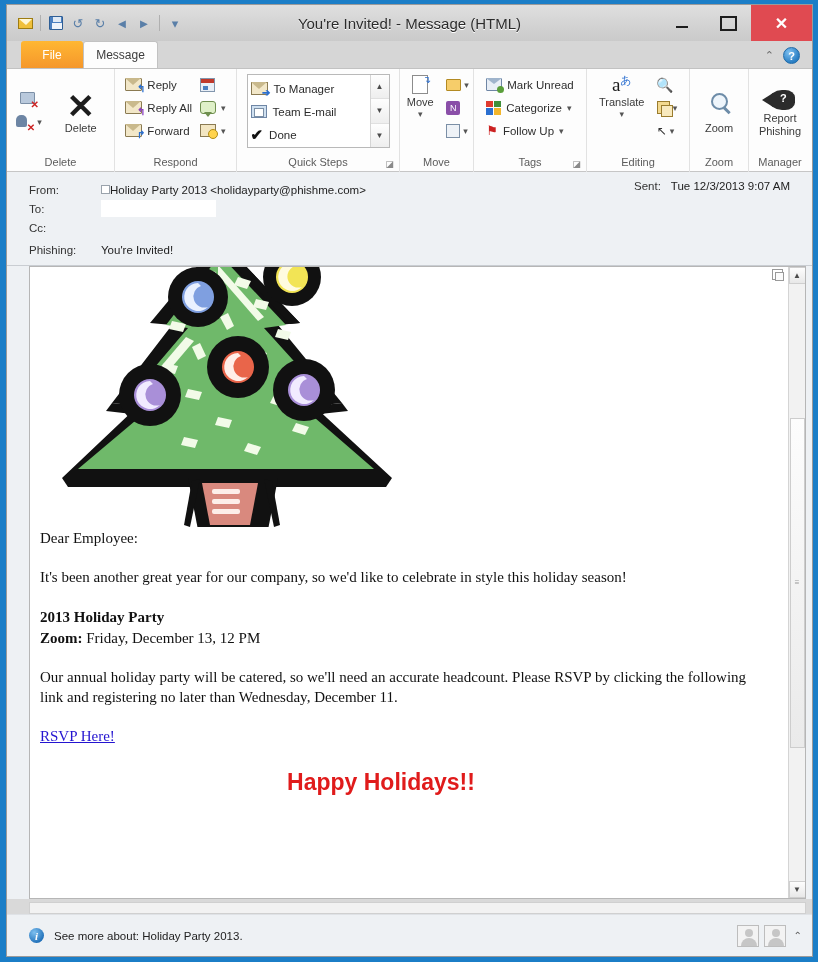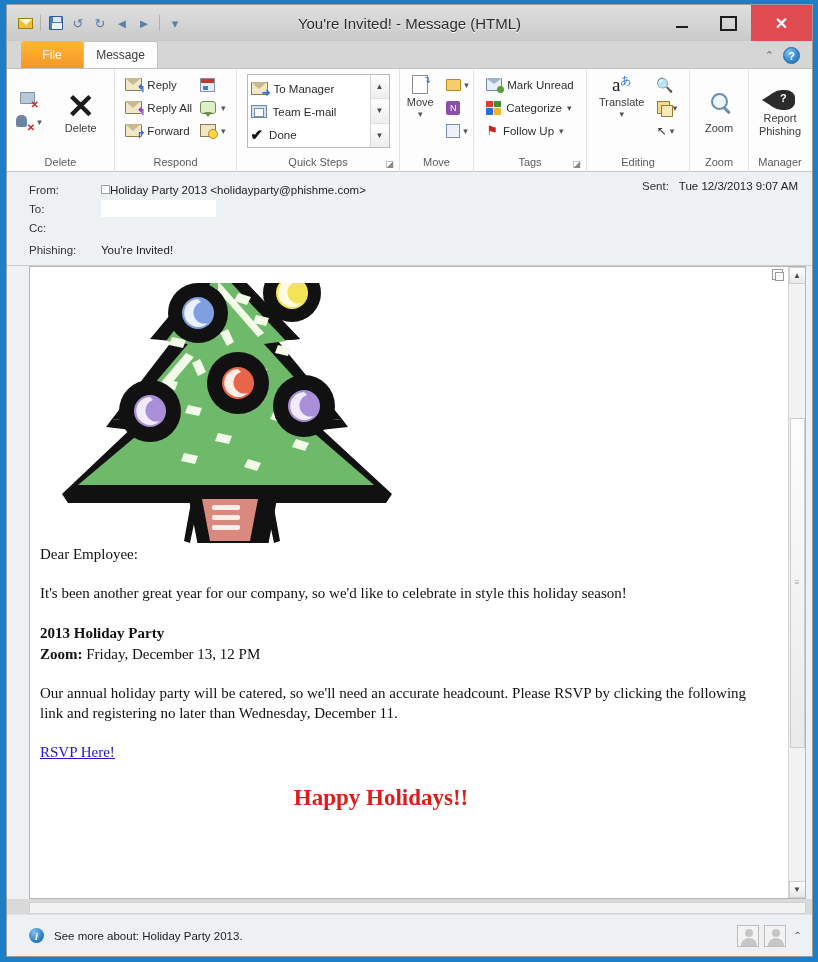--- a/index.html
+++ b/index.html
@@ -264,7 +264,7 @@
   .hlabel { width: 72px; color: #333; font-size: 11.5px; }
   .hvalue { flex: 1; display: flex; align-items: center; }
   .presence { width:9px;height:9px;border:1px solid #9aa3ac;background:#fff;display:inline-block;}
-  .sentblock { position: absolute; right: 14px; top: 8px; display:flex; gap:10px; font-size:11.5px;}
+  .sentblock { position: absolute; right: 22px; top: 8px; display:flex; gap:10px; font-size:11.5px;}
   .sentlabel { color: #333; }
   .tobox { width: 115px; height: 17px; background: #fff; border: 1px solid #fff; }
 

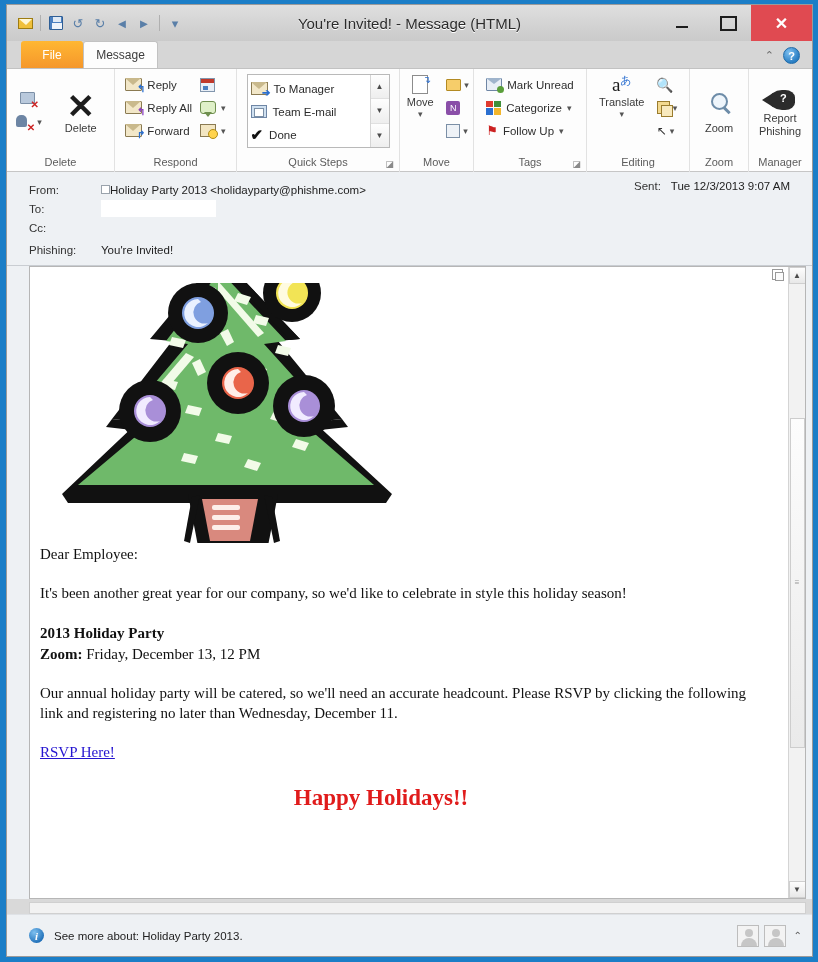--- a/index.html
+++ b/index.html
@@ -278,7 +278,7 @@
     display: flex; min-height: 0; position: relative; overflow: hidden;
   }
   .paneinner {
-    flex: 1; padding: 16px 16px 6px 10px; overflow: hidden;
+    flex: 1; padding: 0 16px 6px 10px; overflow: hidden;
     font-family: "Liberation Serif", serif; font-size: 15px; color: #111;
   }
   .vscroll {

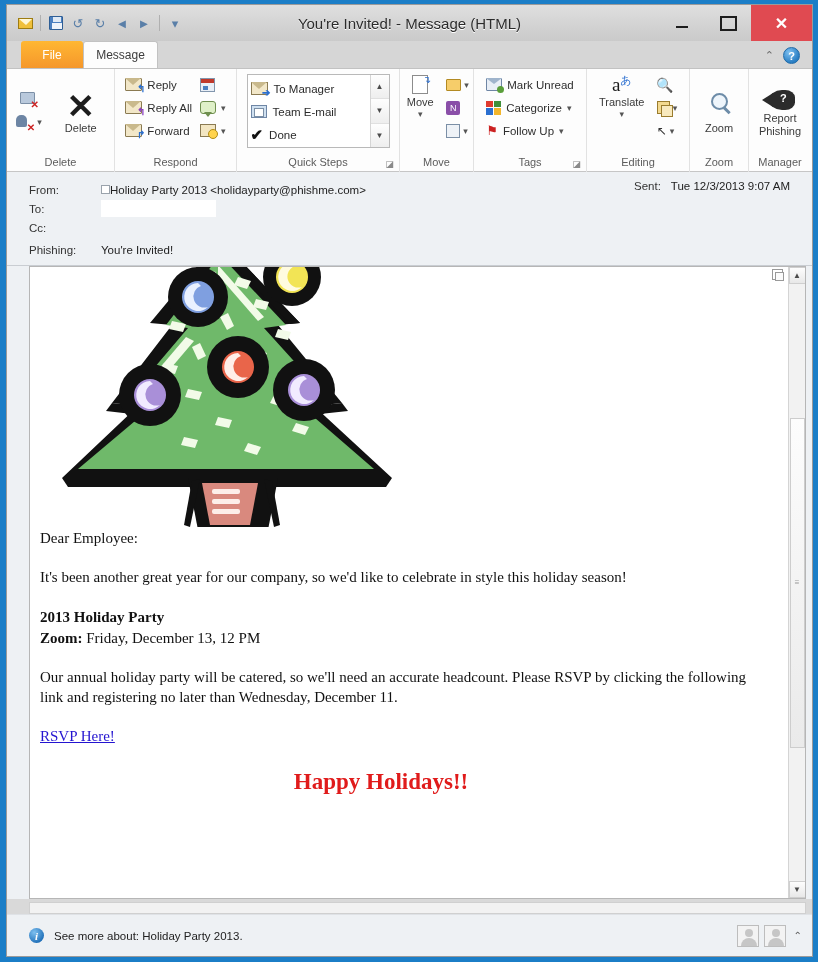--- a/index.html
+++ b/index.html
@@ -314,7 +314,7 @@
   a.rsvp { color: #2414d0; text-decoration: underline; }
   .happy {
     text-align: center; color: #e01b1b; font-weight: bold; font-size: 23px;
-    font-family: Liberation Serif, serif; margin-top: 22px; padding-right: 50px;
+    font-family: Liberation Sans, sans-serif; margin-top: 22px; padding-right: 50px;
   }
 
   

